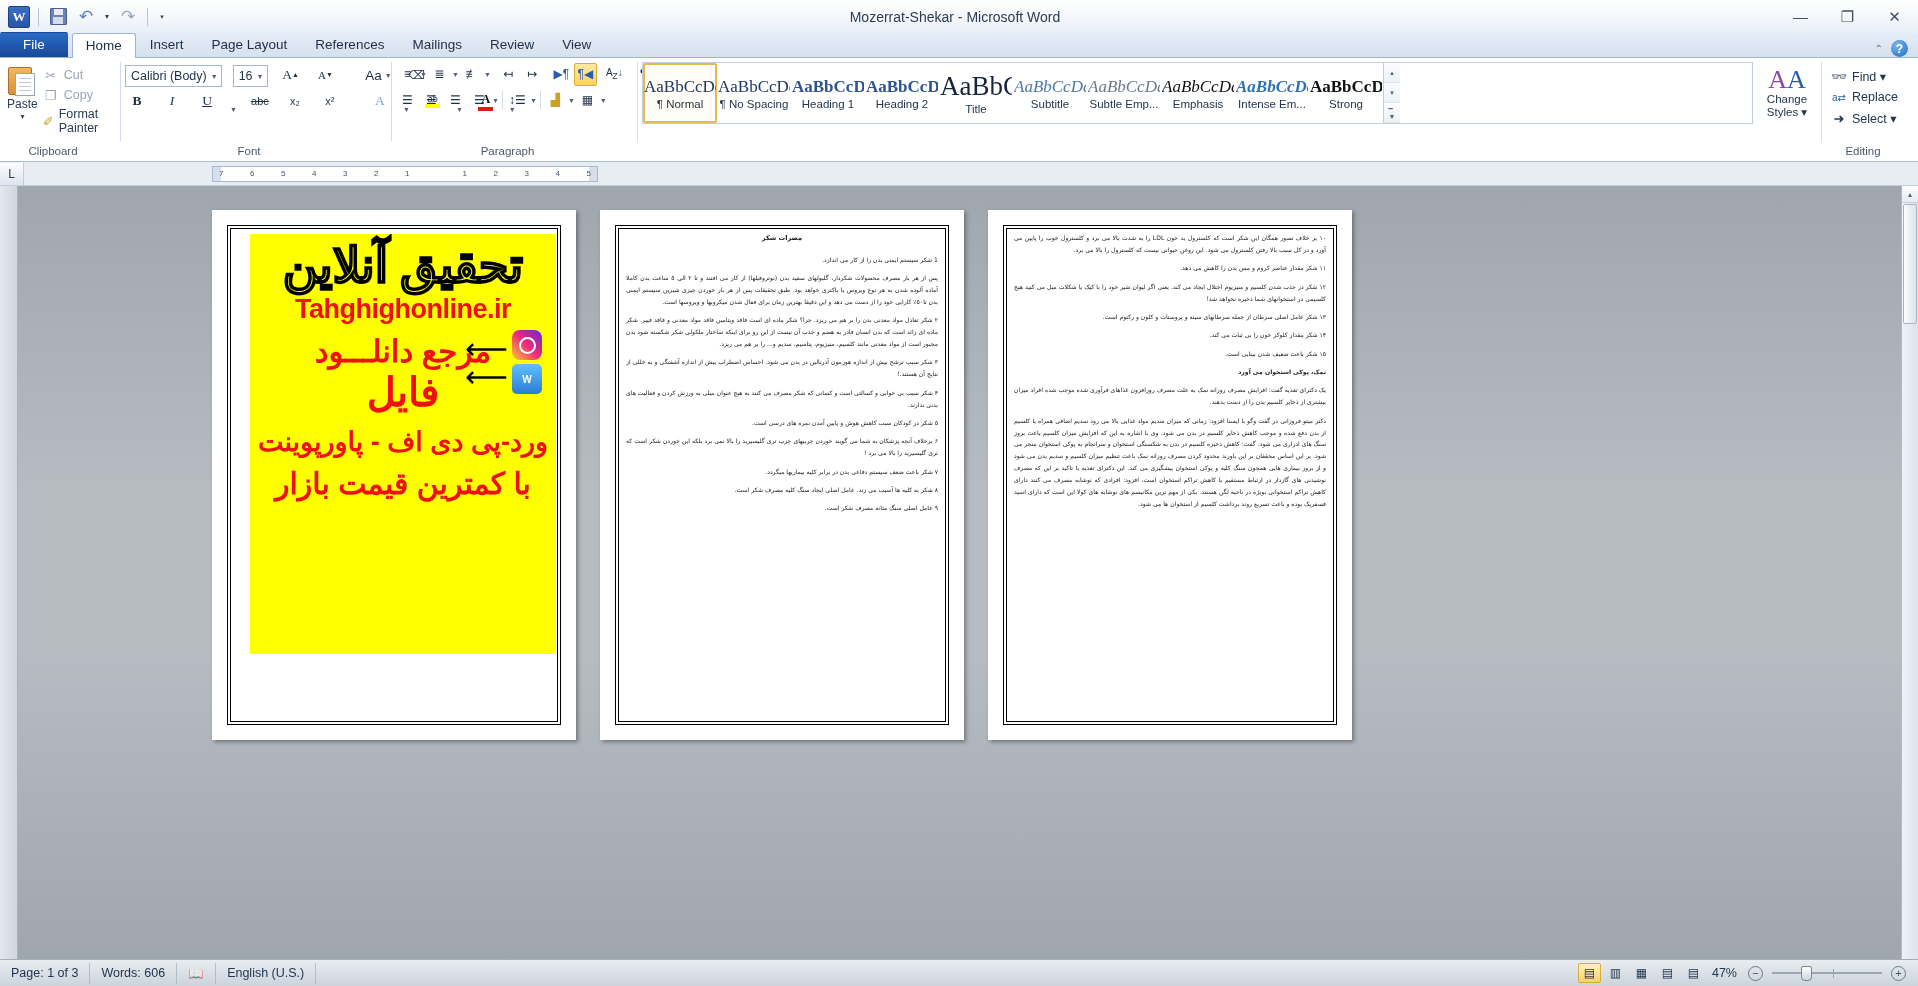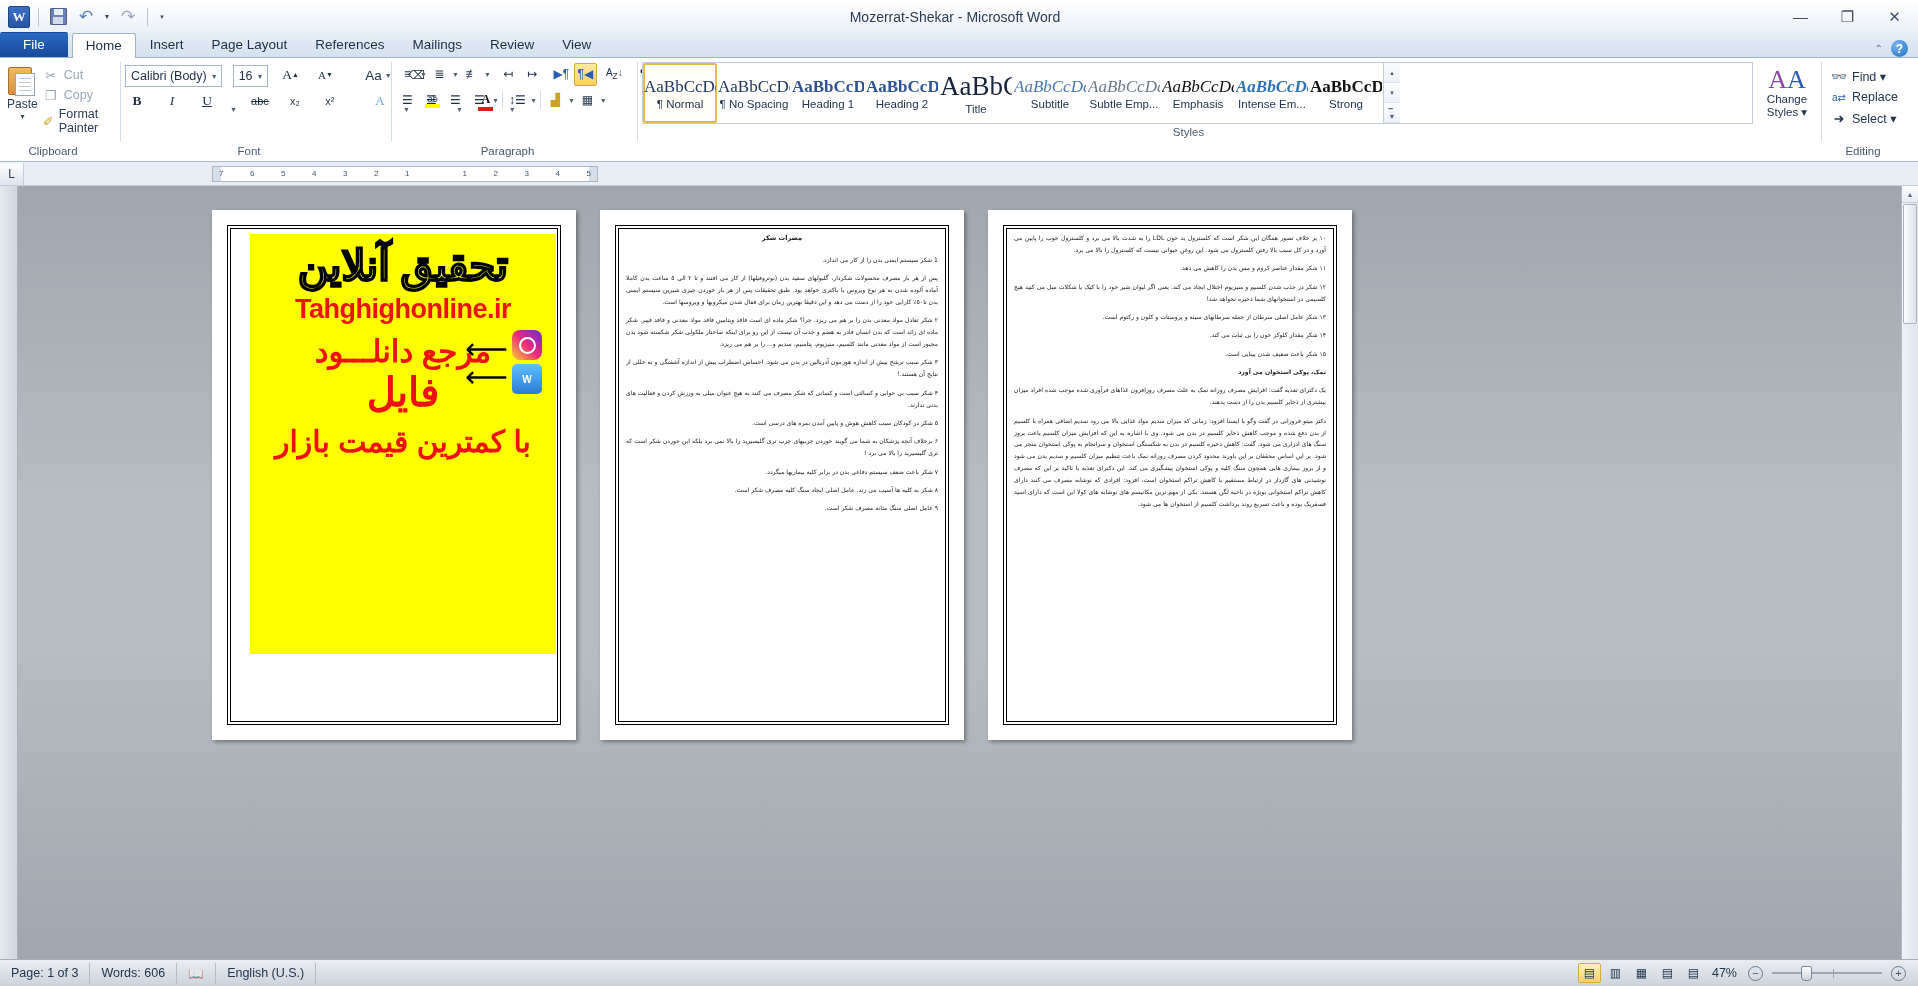--- a/index.html
+++ b/index.html
@@ -580,7 +580,6 @@
         <div class="gal-sb">━<br>▼</div>
       </div>
     </div>
-    <div class="group-label">Styles</div>
   </div>
 
   <div class="group cs-group">

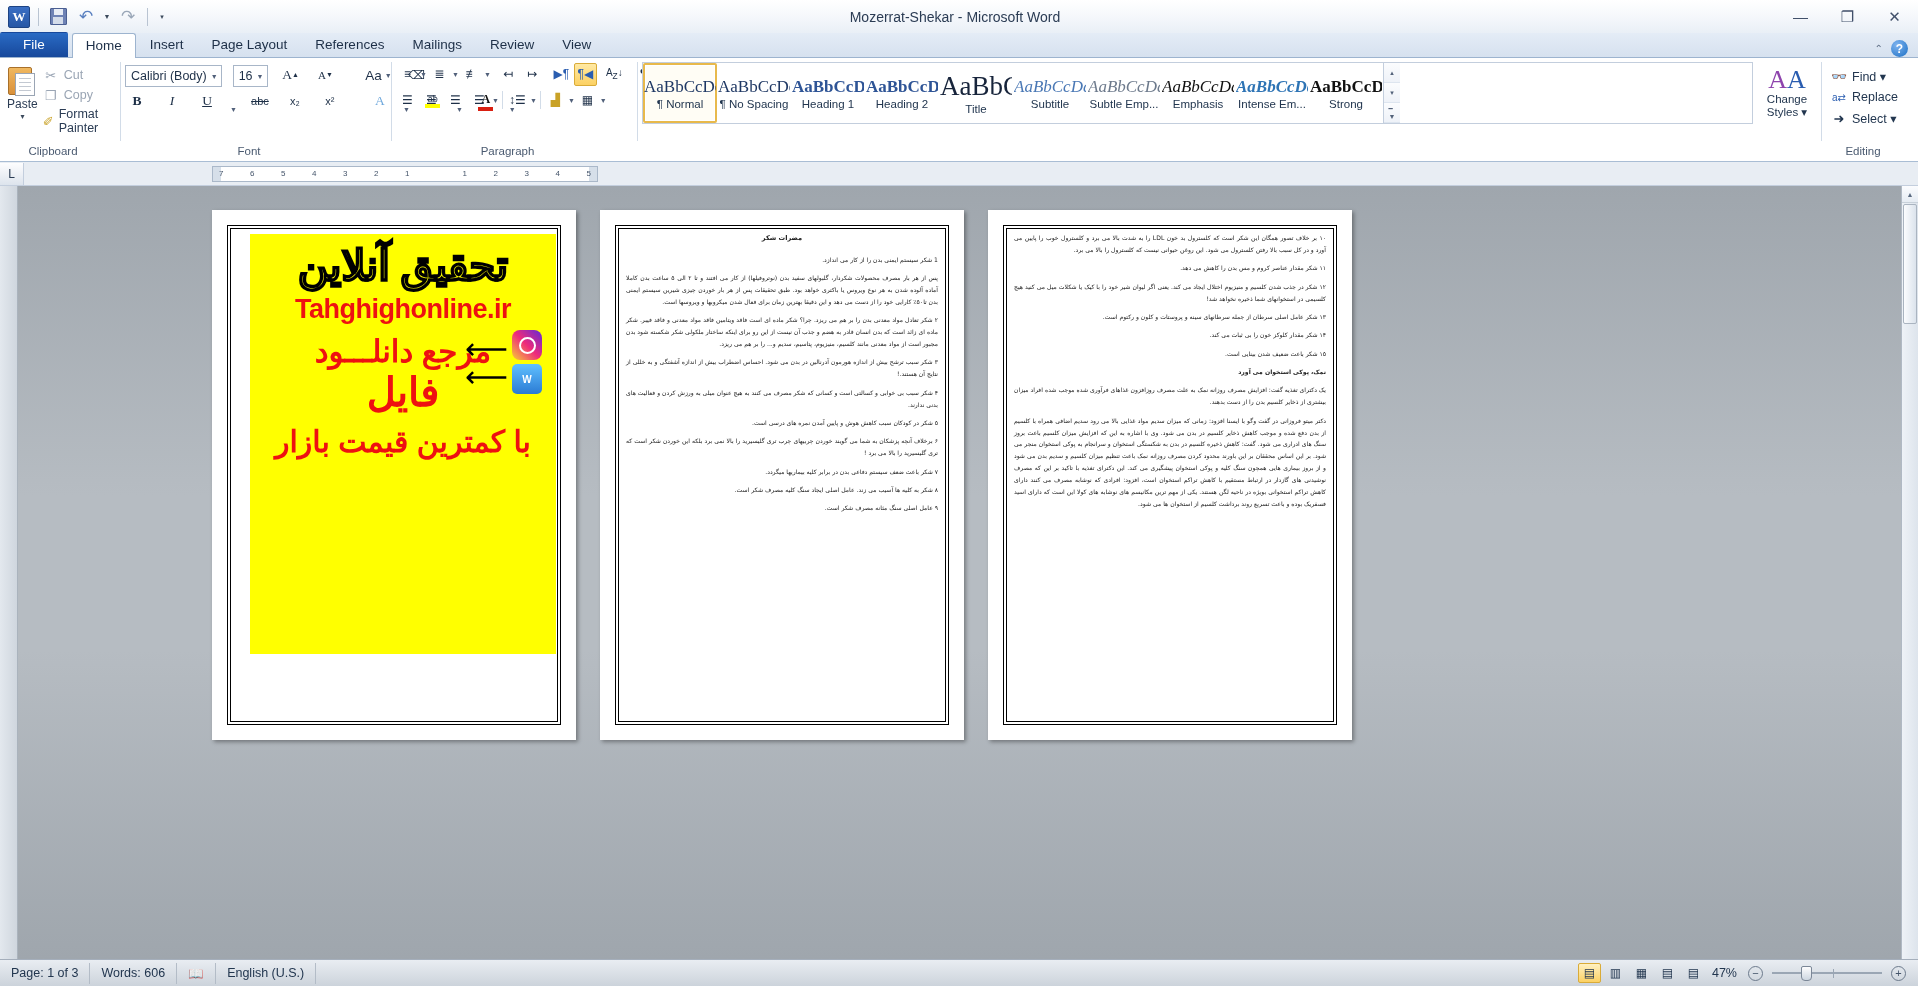--- a/index.html
+++ b/index.html
@@ -224,7 +224,7 @@
     padding-top:6px;
   }
   .ad-title {
-    font-family:"Liberation Serif",serif; font-size:42px; font-weight:bold;
+    font-family:"Liberation Serif",serif; font-size:48px; font-weight:bold;
     color:#ffff00; -webkit-text-stroke:2px #000; direction:rtl;
     letter-spacing:1px; line-height:52px; text-align:right; white-space:nowrap;
   }

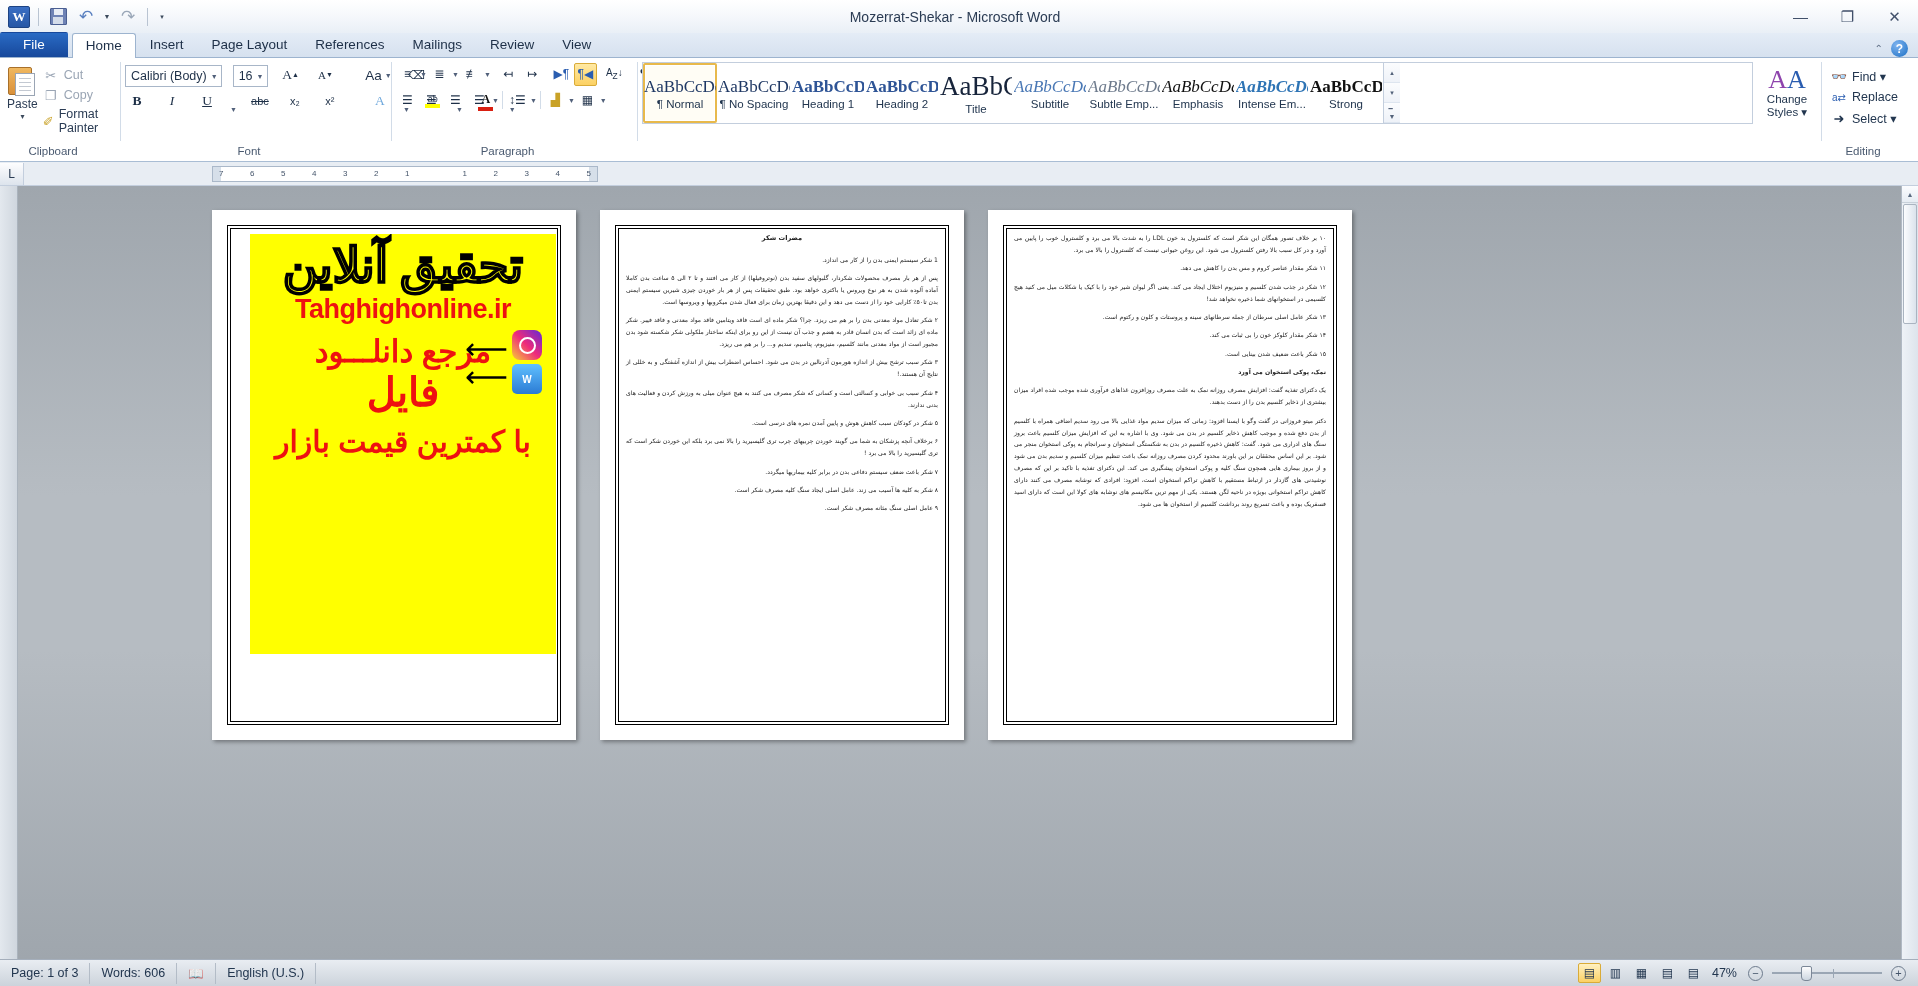--- a/index.html
+++ b/index.html
@@ -646,6 +646,7 @@
       <div class="ad-url">Tahghighonline.ir</div>
       <div class="ad-line ad-l1">مرجع دانلـــود</div>
       <div class="ad-line ad-l2">فایل</div>
+      <div class="ad-line ad-l3">ورد-پی دی اف - پاورپوینت</div>
       <div class="ad-line ad-l4">با کمترین قیمت بازار</div>
       <div class="ad-icons">
         <div class="insta"></div>

